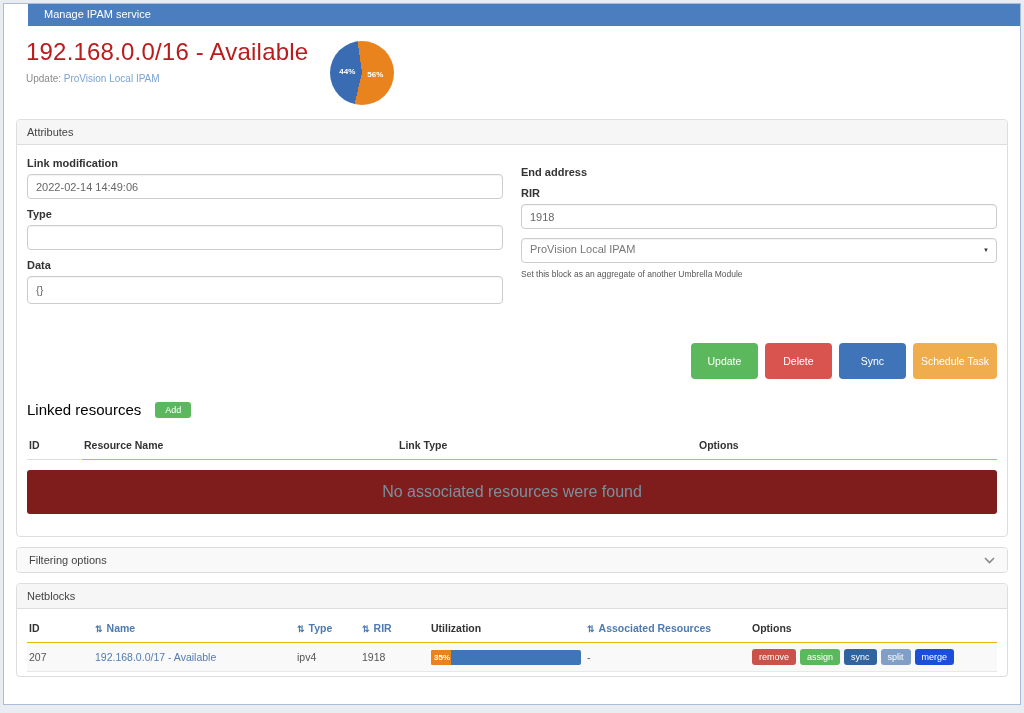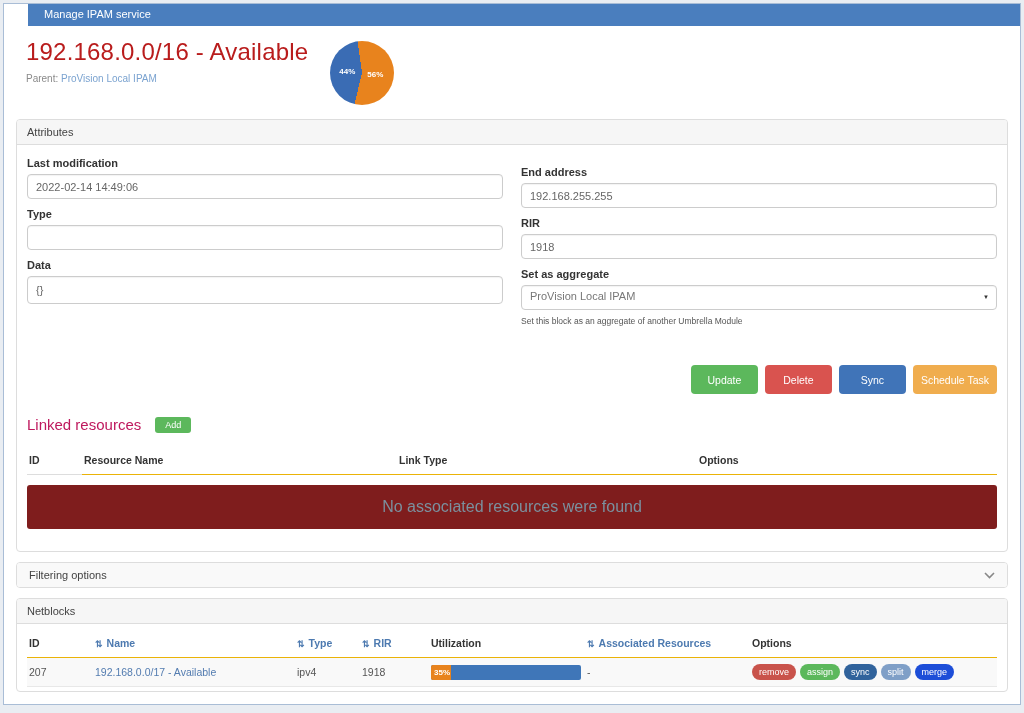--- a/index.html
+++ b/index.html
@@ -116,7 +116,7 @@
     <div class="head-text">
       <h1>192.168.0.0/16 - Available</h1>
       <div class="parent-line">
-        <span>Parent:</span>
+        <span>Update:</span>
         <a href="#">ProVision Local IPAM</a>
       </div>
     </div>

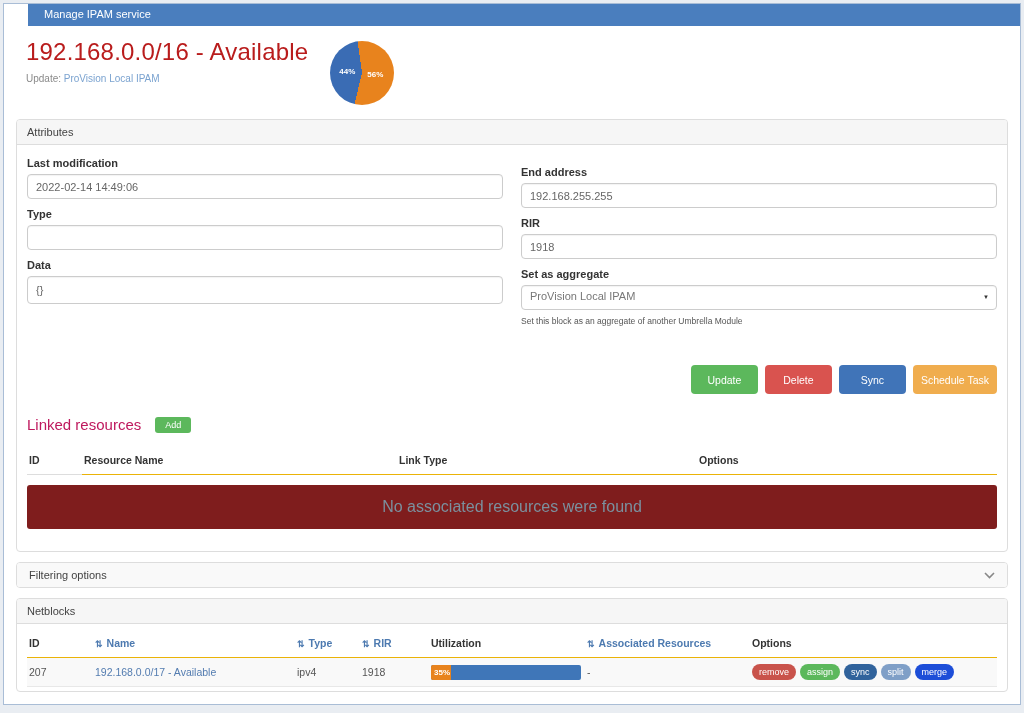--- a/index.html
+++ b/index.html
@@ -133,7 +133,7 @@
       <div class="form-grid">
         <div class="form-col">
           <div class="field">
-            <label>Last modification</label>
+            <label>Link modification</label>
             <input class="input" value="2022-02-14 14:49:06" style="">
           </div>
           <div class="field">

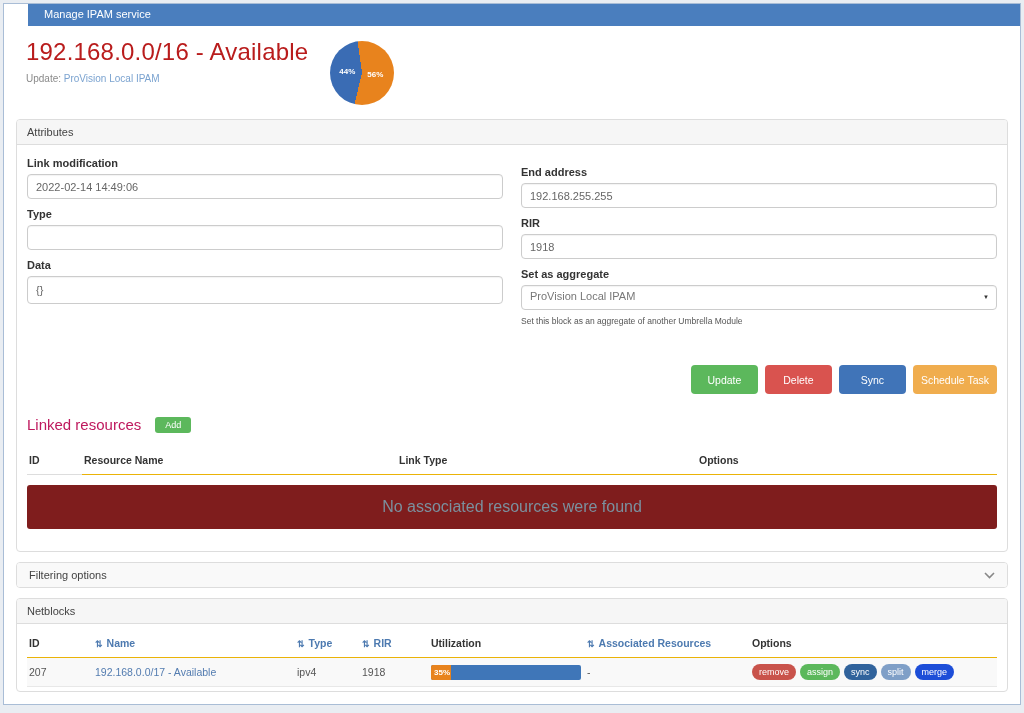--- a/index.html
+++ b/index.html
@@ -150,7 +150,6 @@
           </div>
           <div class="field">
             <label>End address</label>
-            <input class="input" value="192.168.255.255" style="">
           </div>
           <div class="field">
             <label>RIR</label>

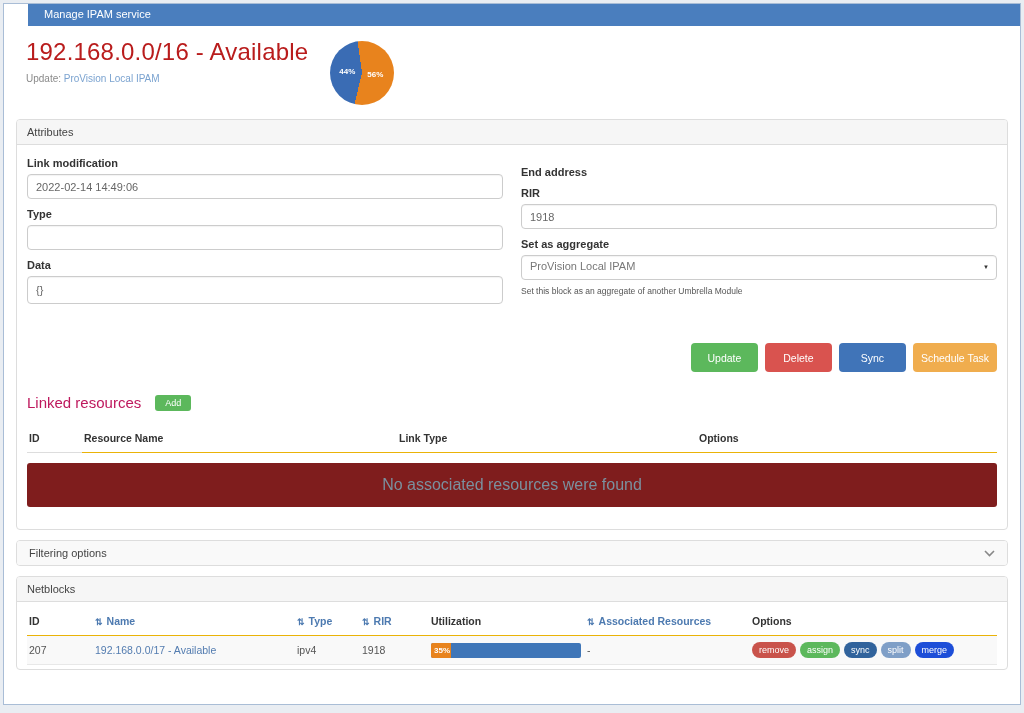--- a/index.html
+++ b/index.html
@@ -156,7 +156,6 @@
             <input class="input" value="1918" style="">
           </div>
           <div class="field">
-            <label>Set as aggregate</label>
             <div class="select-box">
               <div class="input">ProVision Local IPAM</div>
               <span class="caret">▼</span>

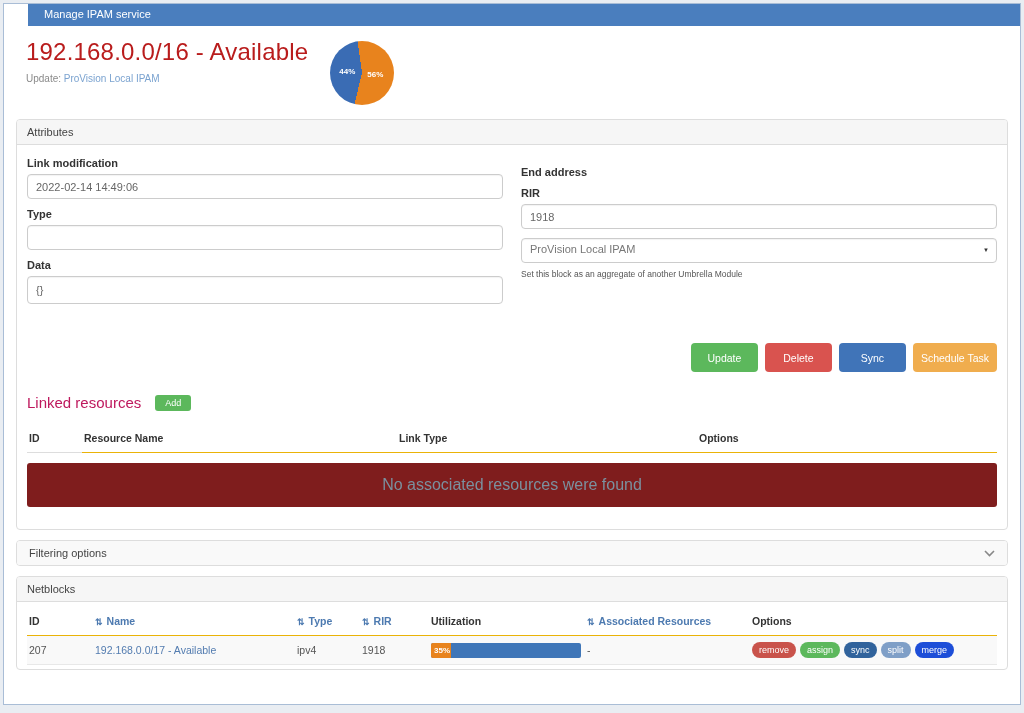--- a/index.html
+++ b/index.html
@@ -61,7 +61,7 @@
 
   .btn-row { display:flex; justify-content:flex-end; gap:7px; margin:30px 0 22px; }
   .btn {
-    min-width:67px; height:29px; padding:0 8px;
+    min-width:67px; height:36px; padding:0 8px;
     border:none; border-radius:4px; color:#fff;
     font-size:10.5px; font-family:inherit; cursor:pointer; white-space:nowrap;
   }

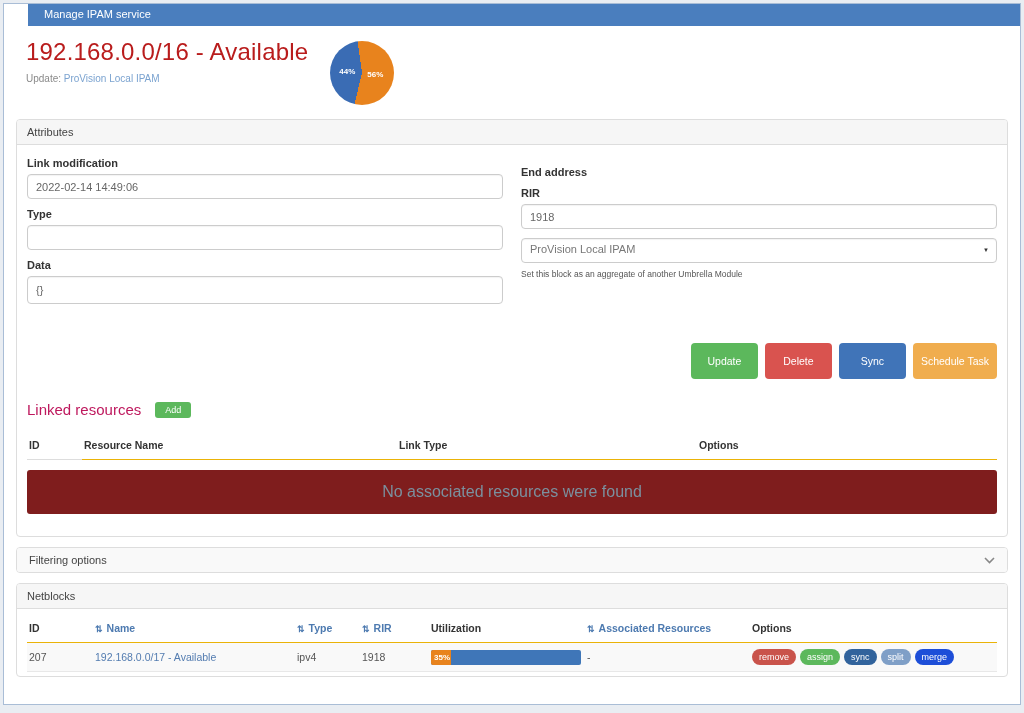--- a/index.html
+++ b/index.html
@@ -67,7 +67,7 @@
   }
 
   .section-title { display:flex; align-items:center; gap:14px; margin:6px 0 14px; }
-  .section-title .title-text { font-size:15px; font-weight:400; color:#be185d; }
+  .section-title .title-text { font-size:15px; font-weight:400; color:#000000; }
   .add-btn {
     background:#5cb85c; color:#fff; border:none; border-radius:3px;
     font-size:9px; padding:3px 10px; font-family:inherit; cursor:pointer;

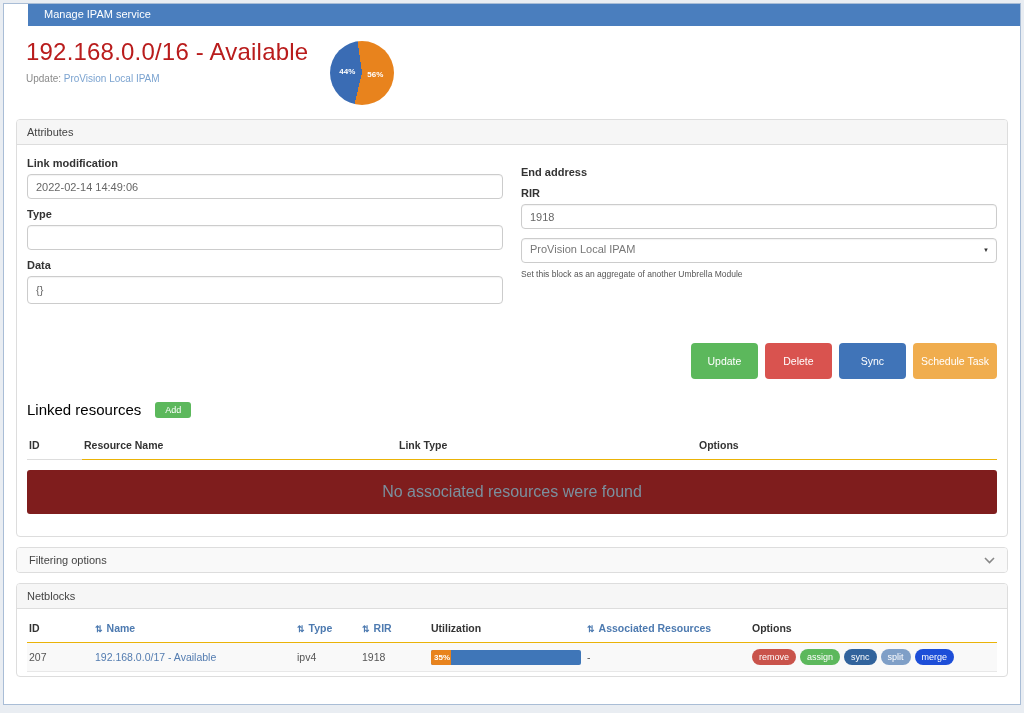--- a/index.html
+++ b/index.html
@@ -99,7 +99,7 @@
 
   .mini-btns { display:flex; gap:4px; }
   .mini-btn {
-    color:#fff; font-size:9px; border:none; border-radius:8px;
+    color:#fff; font-size:9px; border:none; border-radius:3px;
     padding:3px 7px; font-family:inherit; cursor:pointer;
   }
 </style>

